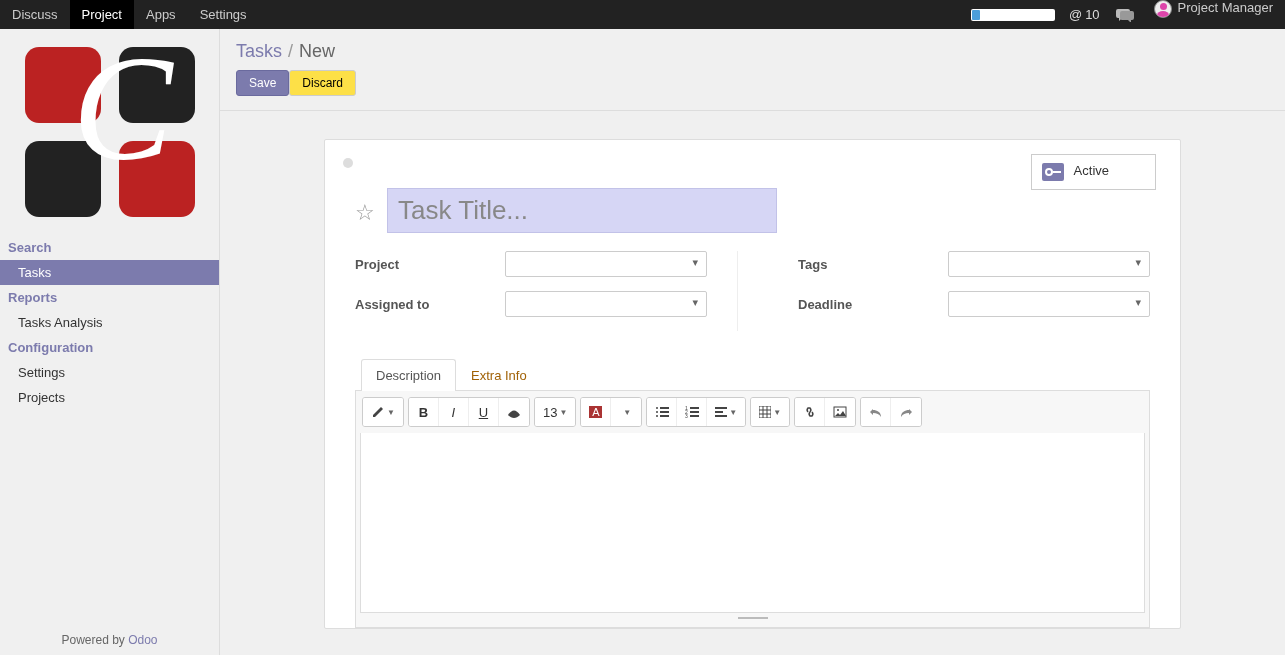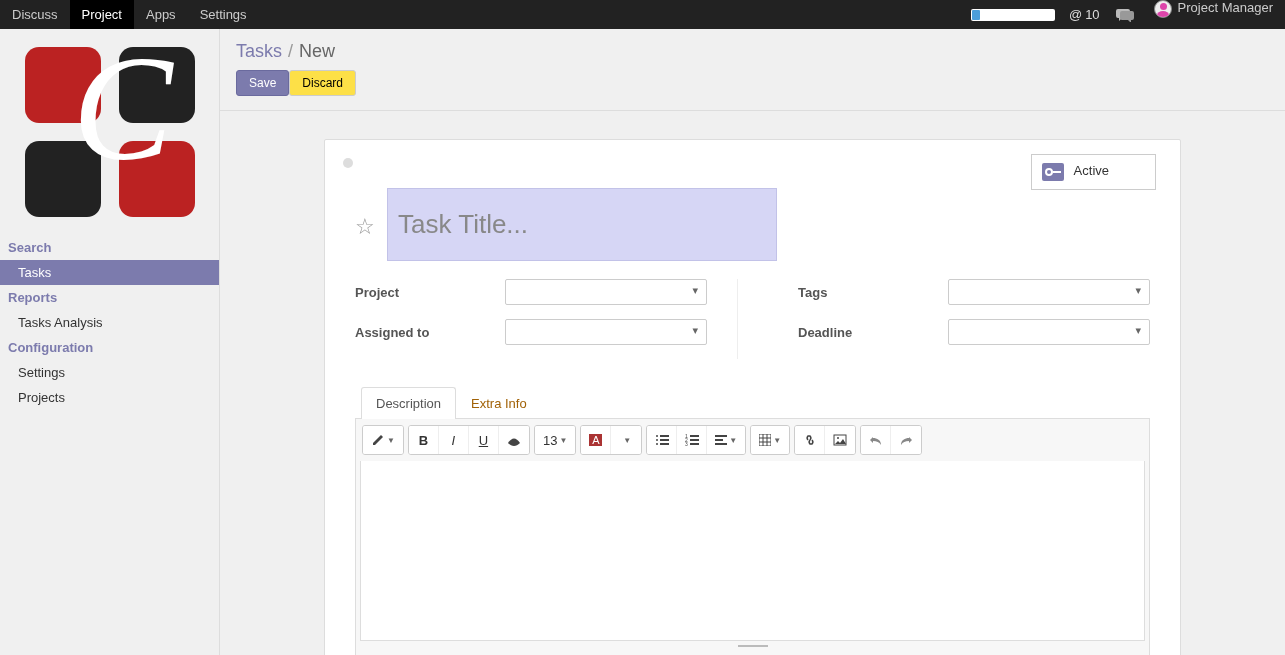--- a/index.html
+++ b/index.html
@@ -62,7 +62,7 @@
 
 .title-row{ display:flex; align-items:center; gap:10px; margin-top:28px; margin-bottom:18px;}
 .star{ width:22px;height:22px; color:#999; font-size:22px; cursor:pointer; user-select:none;}
-.title-input{ flex:0 0 390px; background:#d6d6f5; border:1px solid #c2c2e8; padding:20px 10px; font-size:26px; color:#4d7c0f; font-weight:300;}
+.title-input{ flex:0 0 390px; background:#d6d6f5; border:1px solid #c2c2e8; padding:6px 10px; font-size:26px; color:#4d7c0f; font-weight:300;}
 .title-input::placeholder{color:#888;}
 
 .fields{ display:flex; gap:60px; padding-bottom:28px;}

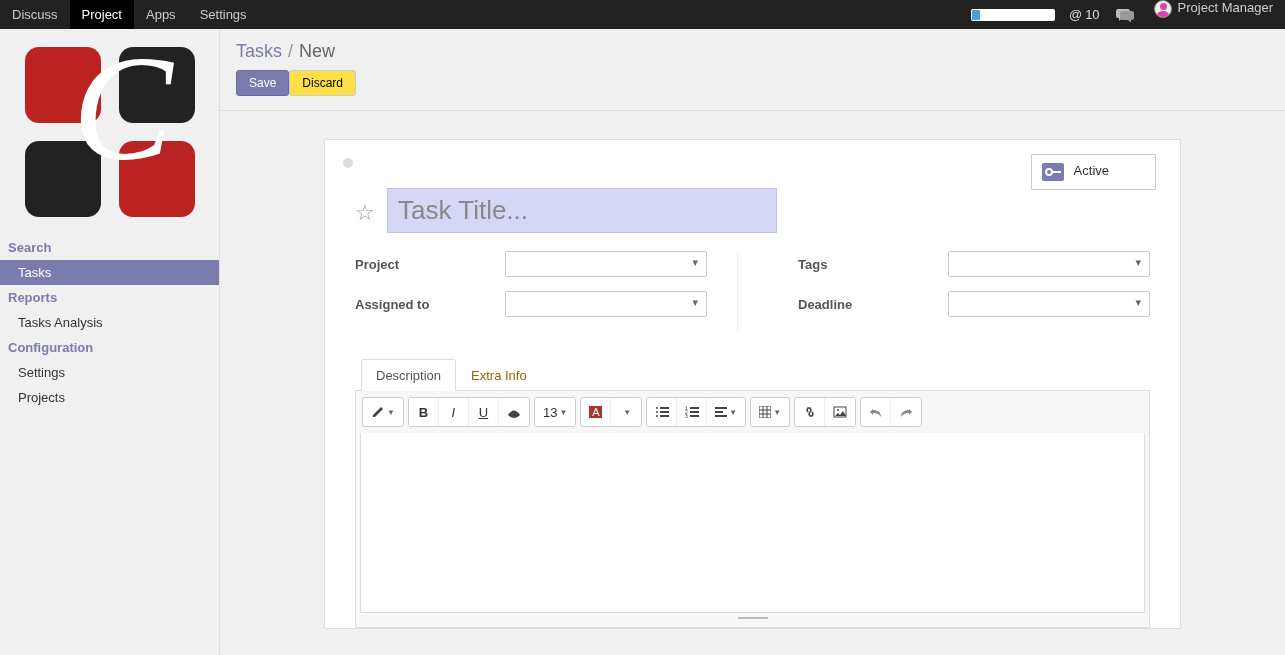--- a/index.html
+++ b/index.html
@@ -138,6 +138,9 @@
       <div class="item">Settings</div>
       <div class="item">Projects</div>
     </div>
+    <div class="footer">
+      <span>Powered by </span><a>Odoo</a>
+    </div>
   </div>
 
   <div class="main">

